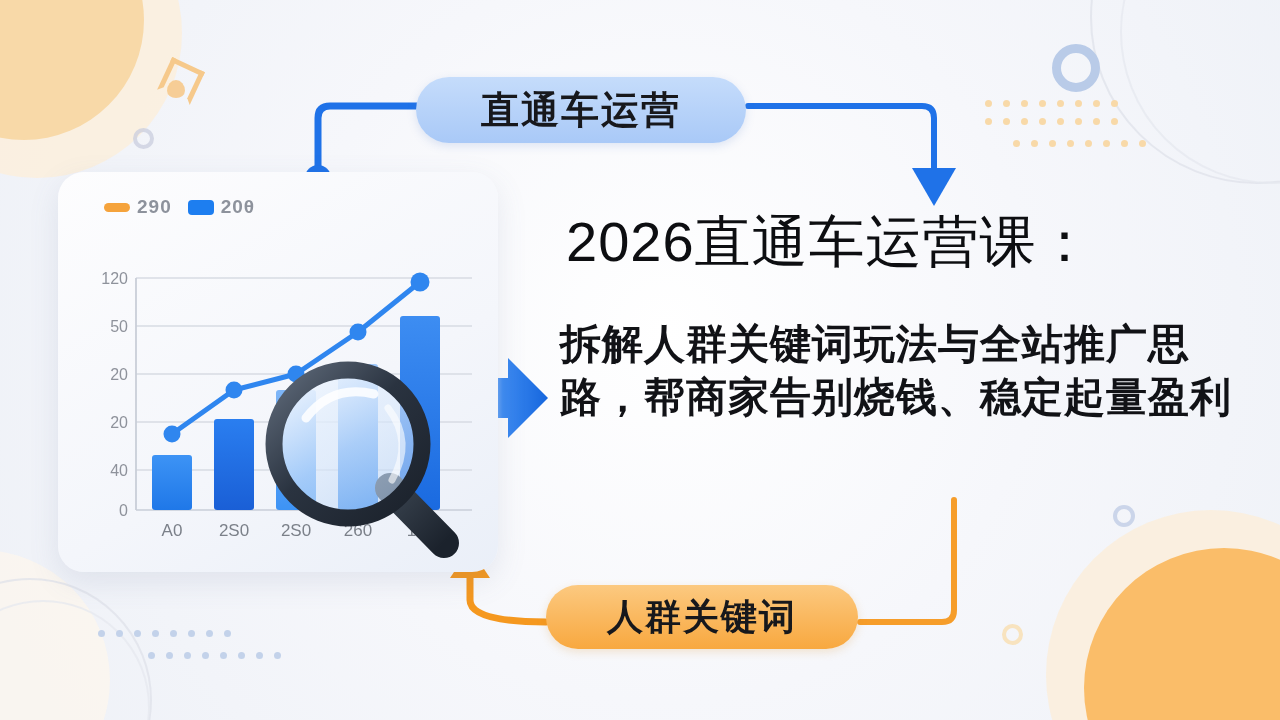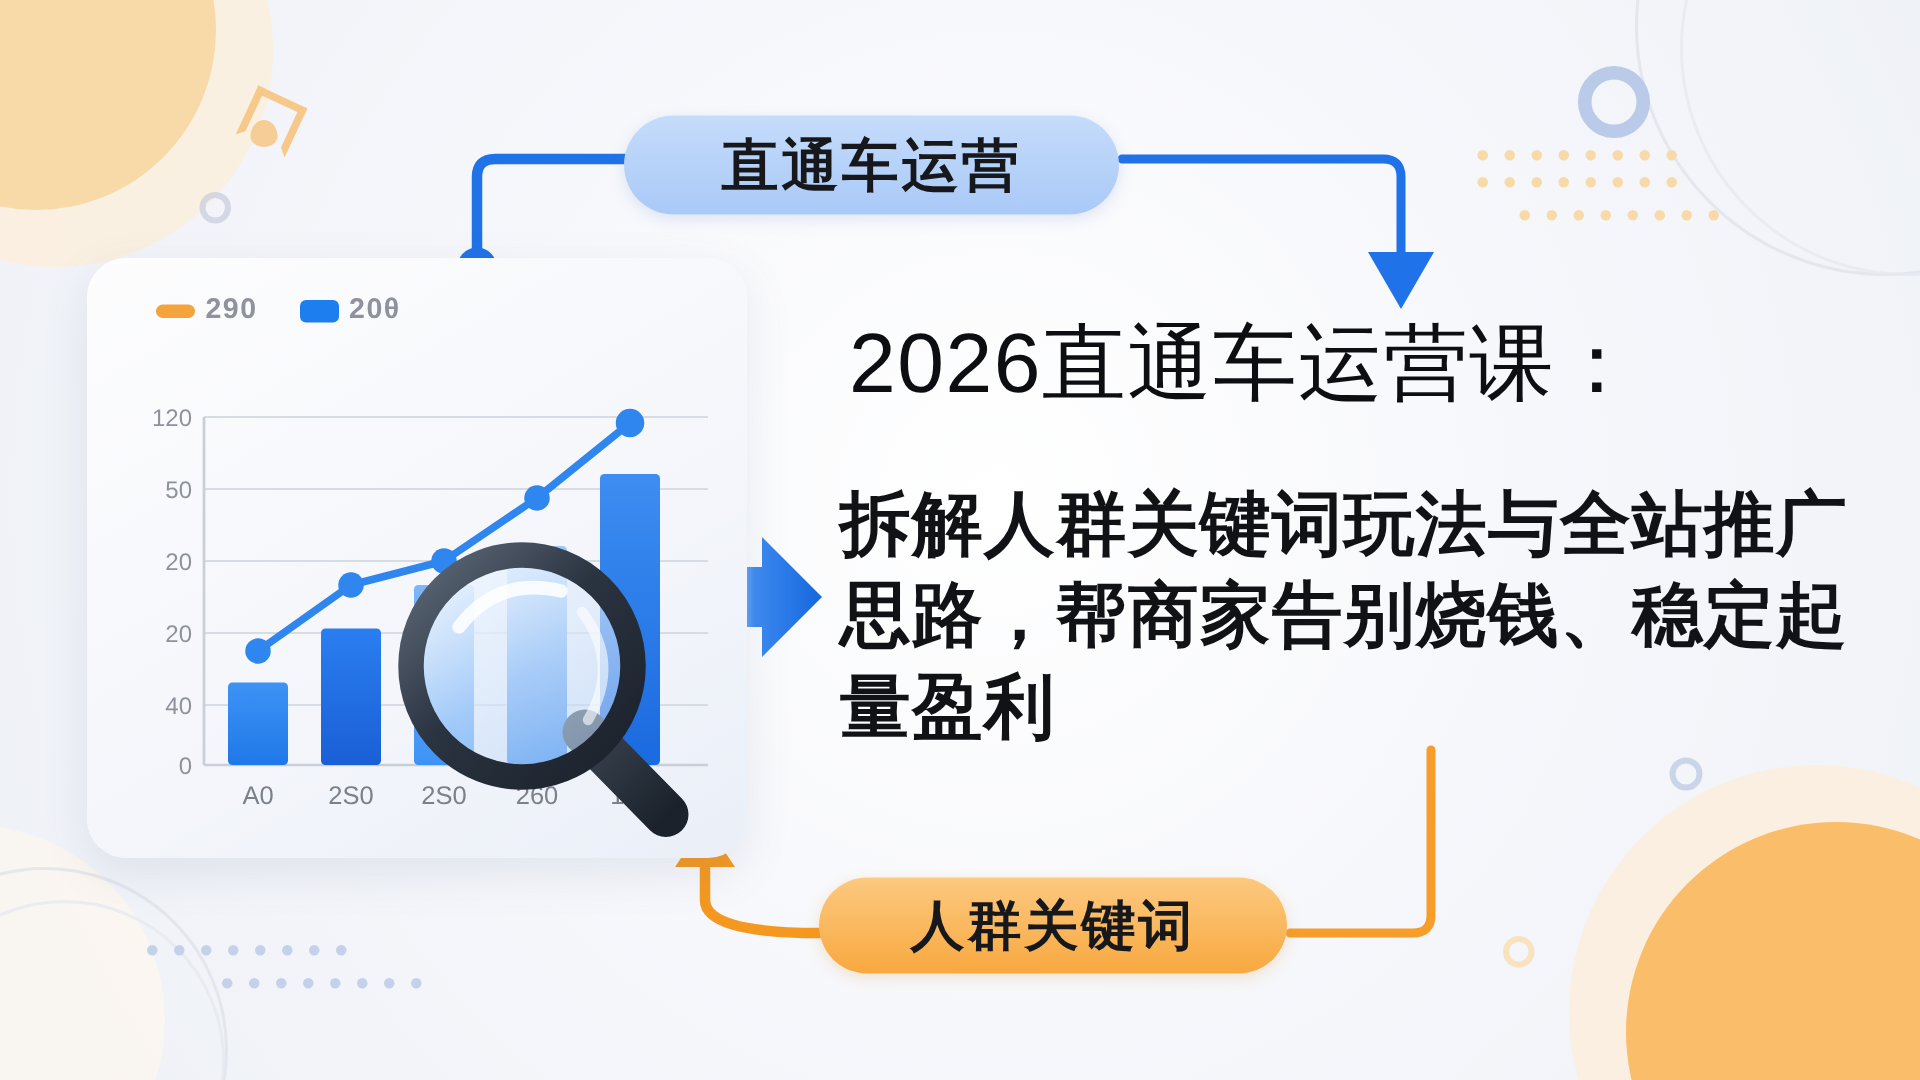--- a/index.html
+++ b/index.html
@@ -80,7 +80,7 @@
     align-items:center;}
   .card-title{font-size:32px;font-weight:800;color:#101114;letter-spacing:1px;
     white-space:nowrap;}
-  .legend{display:flex;align-items:center;gap:28px;margin-left:18px;}
+  .legend{display:flex;align-items:center;gap:16px;margin-left:18px;}
   .legend-item{display:flex;align-items:center;gap:7px;}
   .lg-swatch{width:26px;height:9px;border-radius:5px;}
   .lg-swatch.bar{width:26px;height:15px;border-radius:4px;}

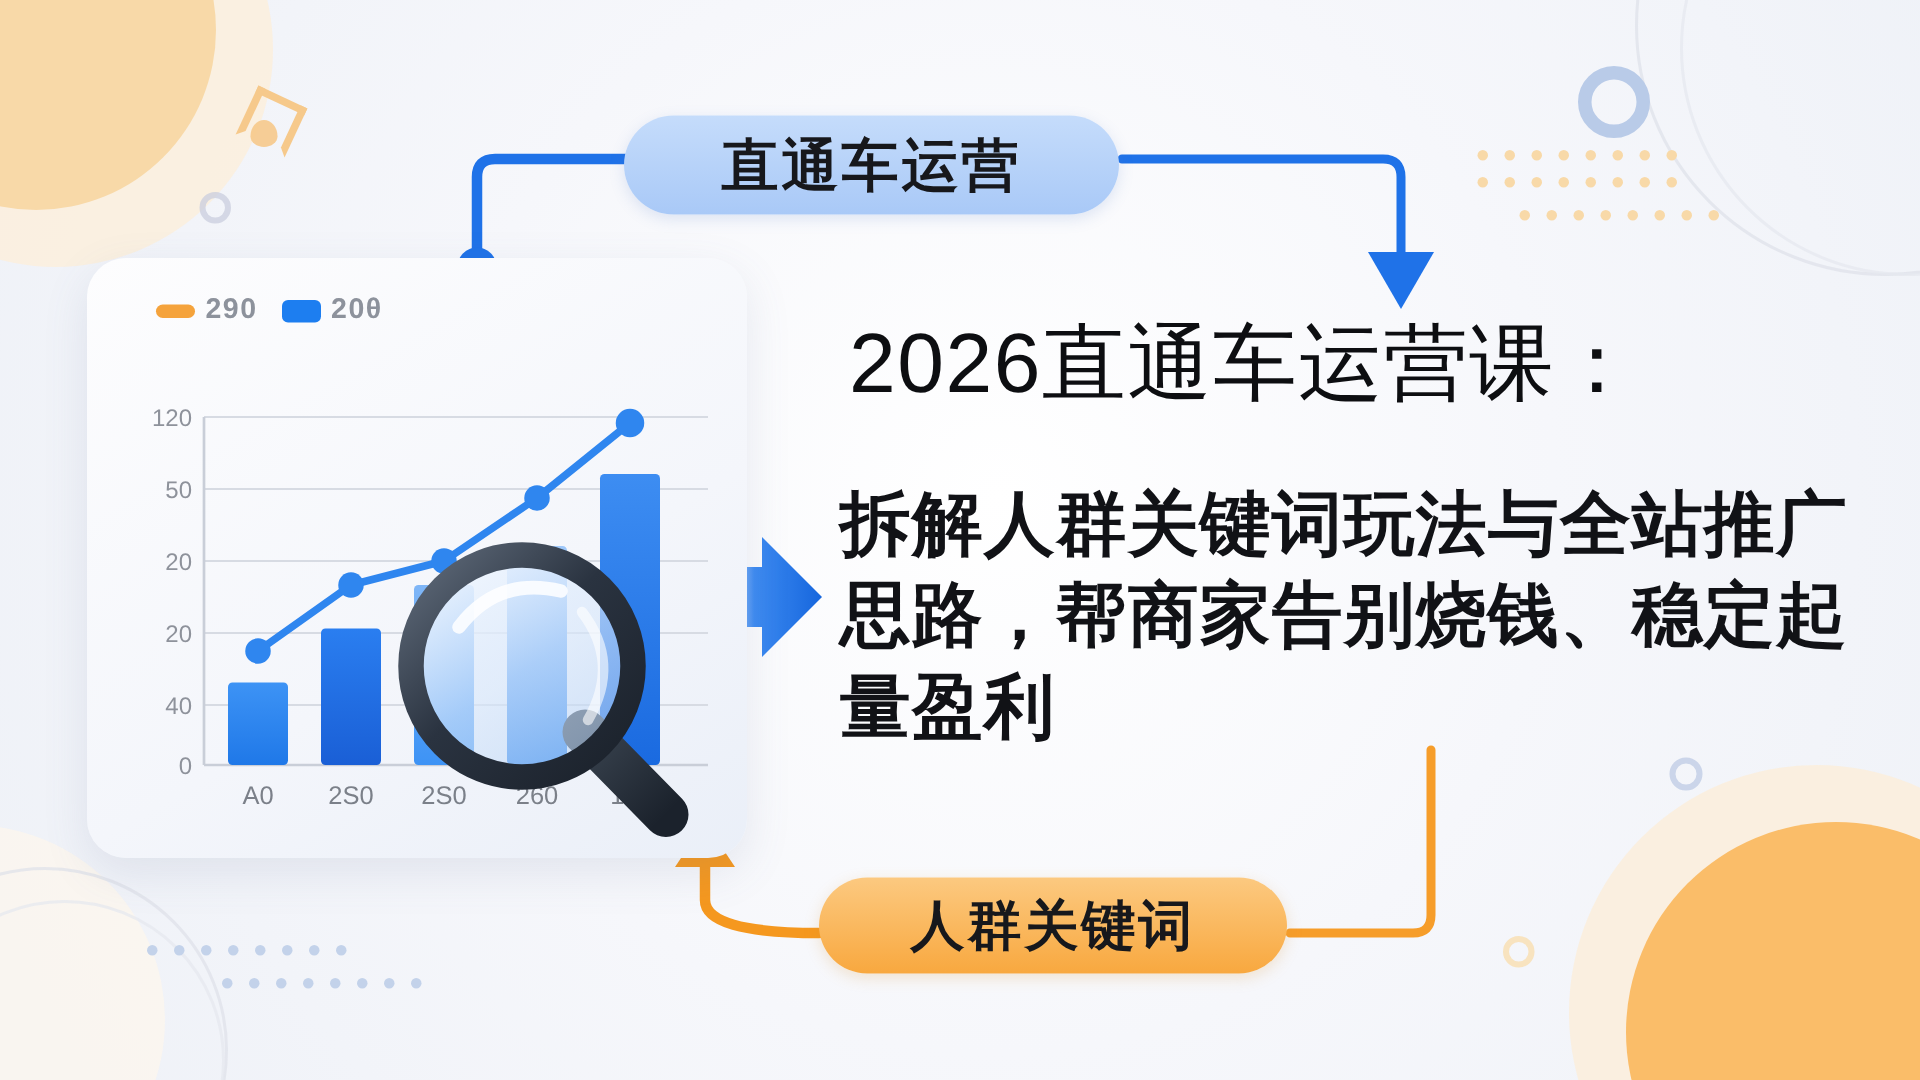--- a/index.html
+++ b/index.html
@@ -100,7 +100,7 @@
     font-size:56px;font-weight:400;color:#0d0e11;letter-spacing:1px;
     line-height:1.08;white-space:nowrap;}
   .subline{position:absolute;left:560px;top:318px;width:680px;
-    font-size:47px;font-weight:800;color:#111216;line-height:1.30;
+    font-size:41px;font-weight:800;color:#111216;line-height:1.30;
     letter-spacing:1px;}
 </style>
 </head>

